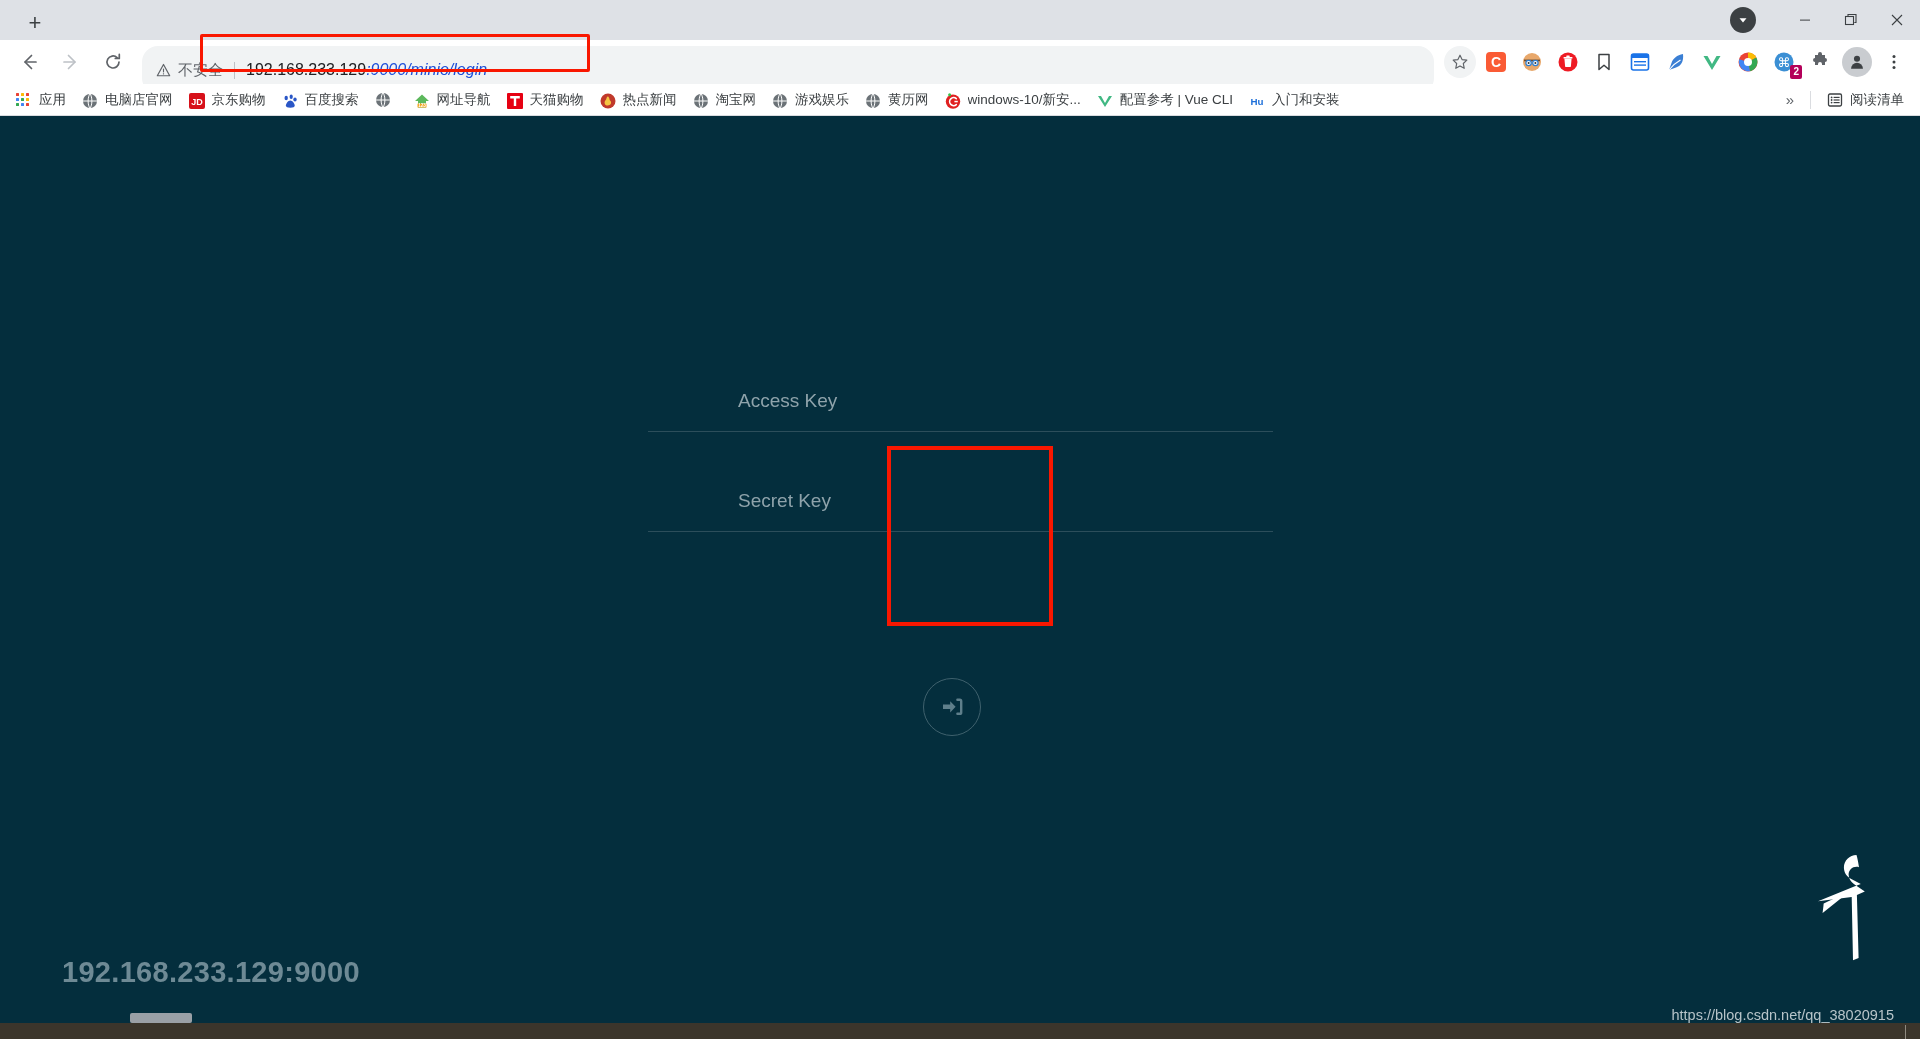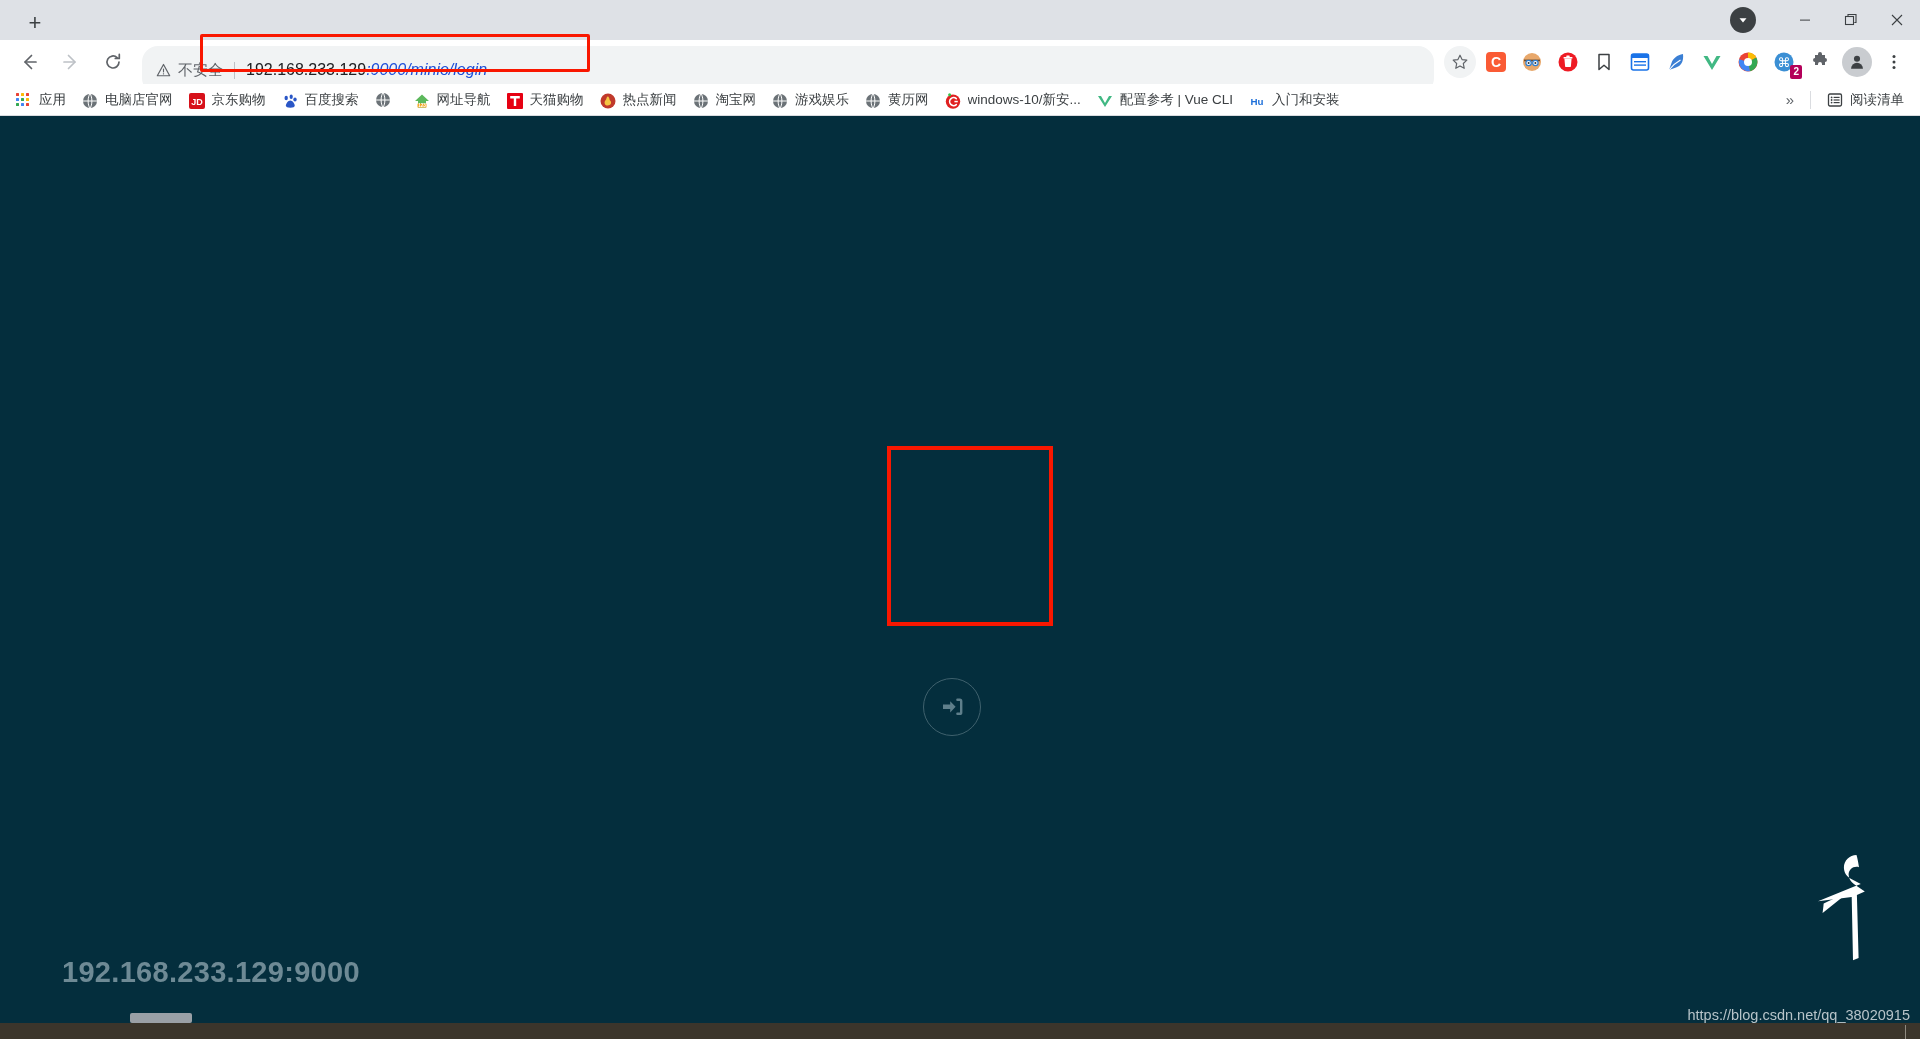--- a/index.html
+++ b/index.html
@@ -521,6 +521,14 @@
   <div class="page">
     <div class="minio-bg"></div>
 
+    <form class="login-form">
+      <div class="field">
+        <input class="field-input" type="text" placeholder="Access Key" style="">
+      </div>
+      <div class="field">
+        <input class="field-input" type="password" placeholder="Secret Key" style="">
+      </div>
+    </form>
 
     <div class="anno-fields"></div>
 

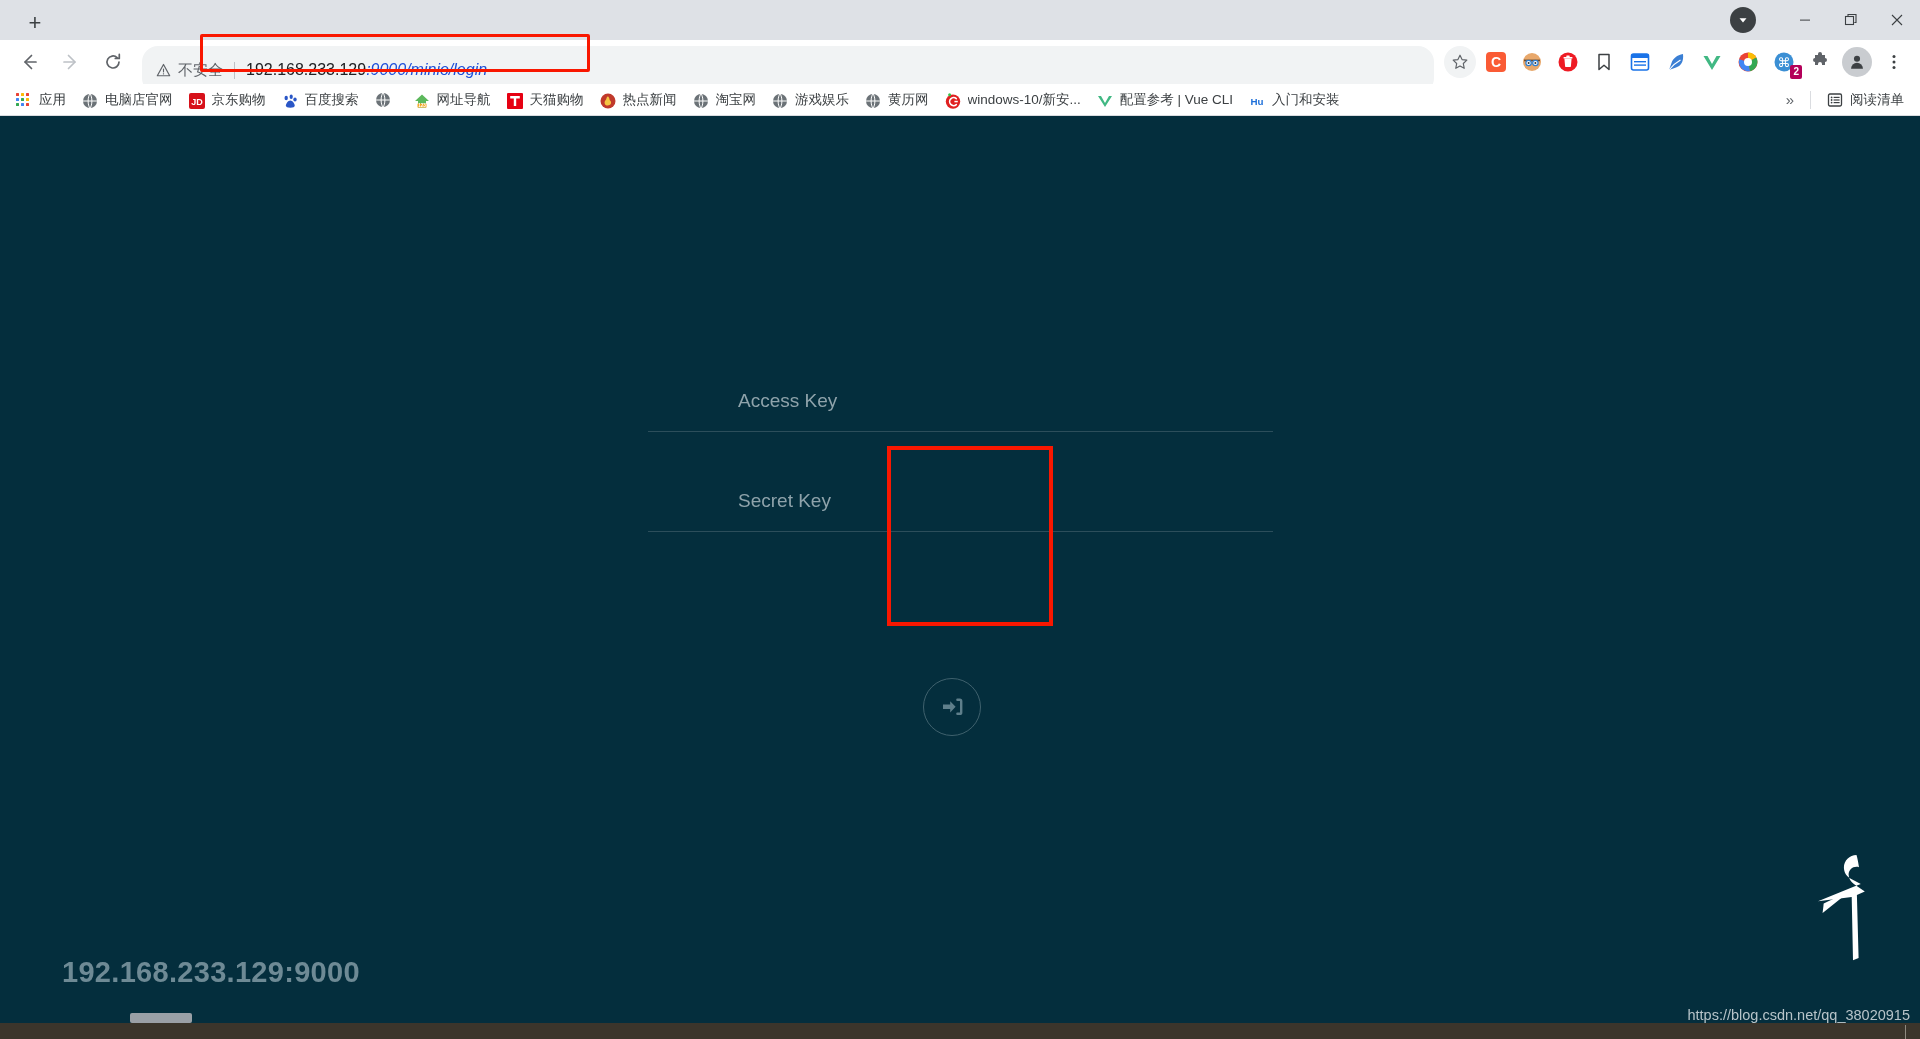--- a/index.html
+++ b/index.html
@@ -162,7 +162,7 @@
   .minio-logo { position: absolute; right: 44px; bottom: 72px; }
 
   .watermark {
-    position: absolute; right: 10px; bottom: 16px;
+    position: absolute; right: 26px; bottom: 16px;
     color: #b7c4c9; font-size: 14.5px;
   }
 

